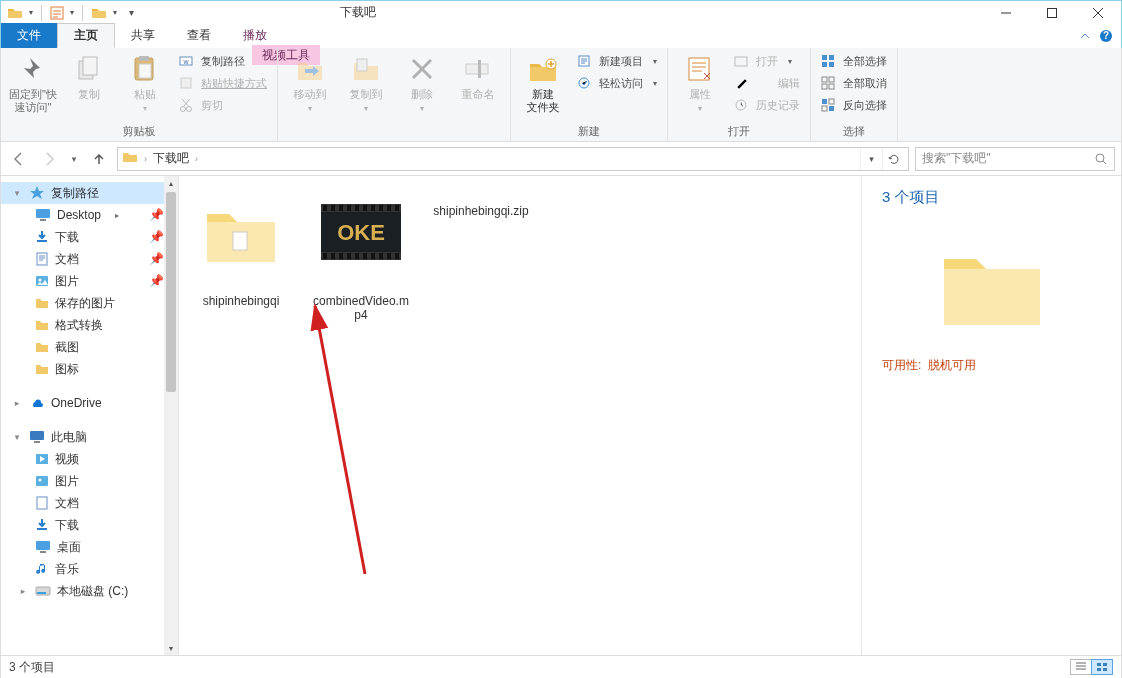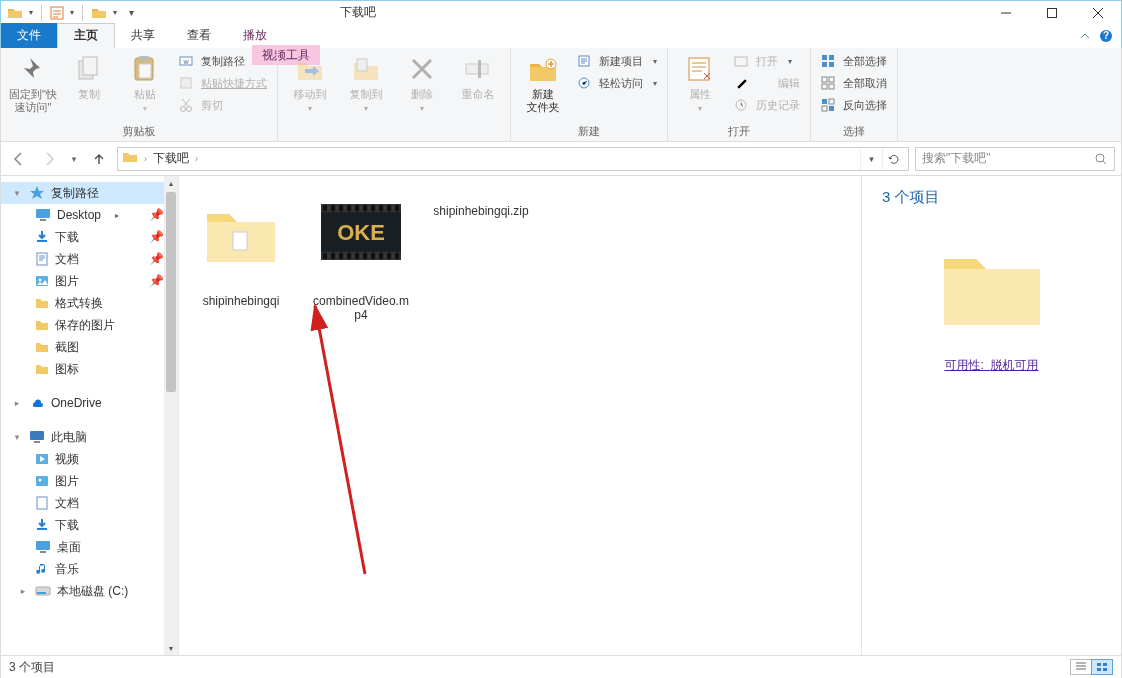--- a/index.html
+++ b/index.html
@@ -471,14 +471,14 @@
           <svg width="14" height="14">
             <path class="folder-mini" d="M1 3h4l2 2h6v7H1z"></path>
           </svg>
+          <span>保存的图片</span>
+        </li>
+      <li class="lvl1">
+          <span class="exp none">▸</span>
+          <svg width="14" height="14">
+            <path class="folder-mini" d="M1 3h4l2 2h6v7H1z"></path>
+          </svg>
           <span>格式转换</span>
-        </li>
-      <li class="lvl1">
-          <span class="exp none">▸</span>
-          <svg width="14" height="14">
-            <path class="folder-mini" d="M1 3h4l2 2h6v7H1z"></path>
-          </svg>
-          <span>保存的图片</span>
         </li>
       <li class="lvl1">
           <span class="exp none">▸</span>

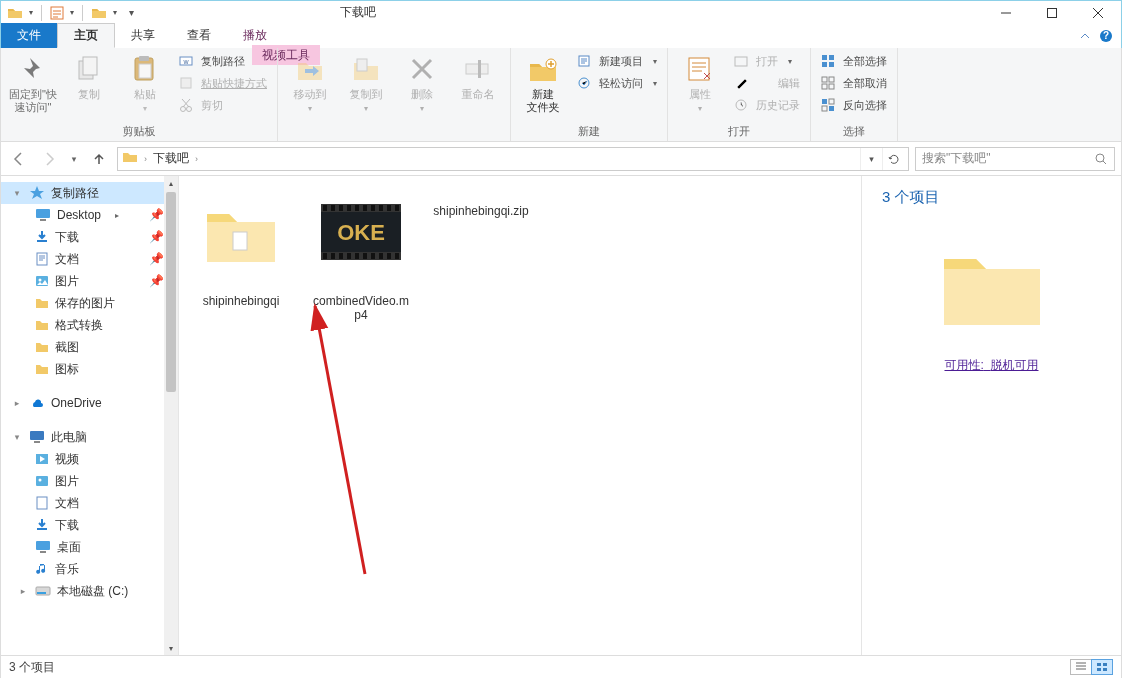--- a/index.html
+++ b/index.html
@@ -77,7 +77,7 @@
 .details { width: 260px; border-left: 1px solid #e5e5e5; padding: 12px 20px; }
 .details .count { font-size: 15px; color:#1a63b0; margin-bottom: 28px; }
 .details .big-ic { display:flex; justify-content:center; margin-bottom: 22px; }
-.details .meta { font-size:12px; color:#4c1d95; text-align:center;text-decoration:underline; }
+.details .meta { font-size:12px; color:#c2410c; text-align:left; }
 
 
 .status { height: 23px; border: 1px solid #ddd; border-top: none; display:flex; align-items:center; padding: 0 8px; font-size:12px; color:#444; background:#fff; }

